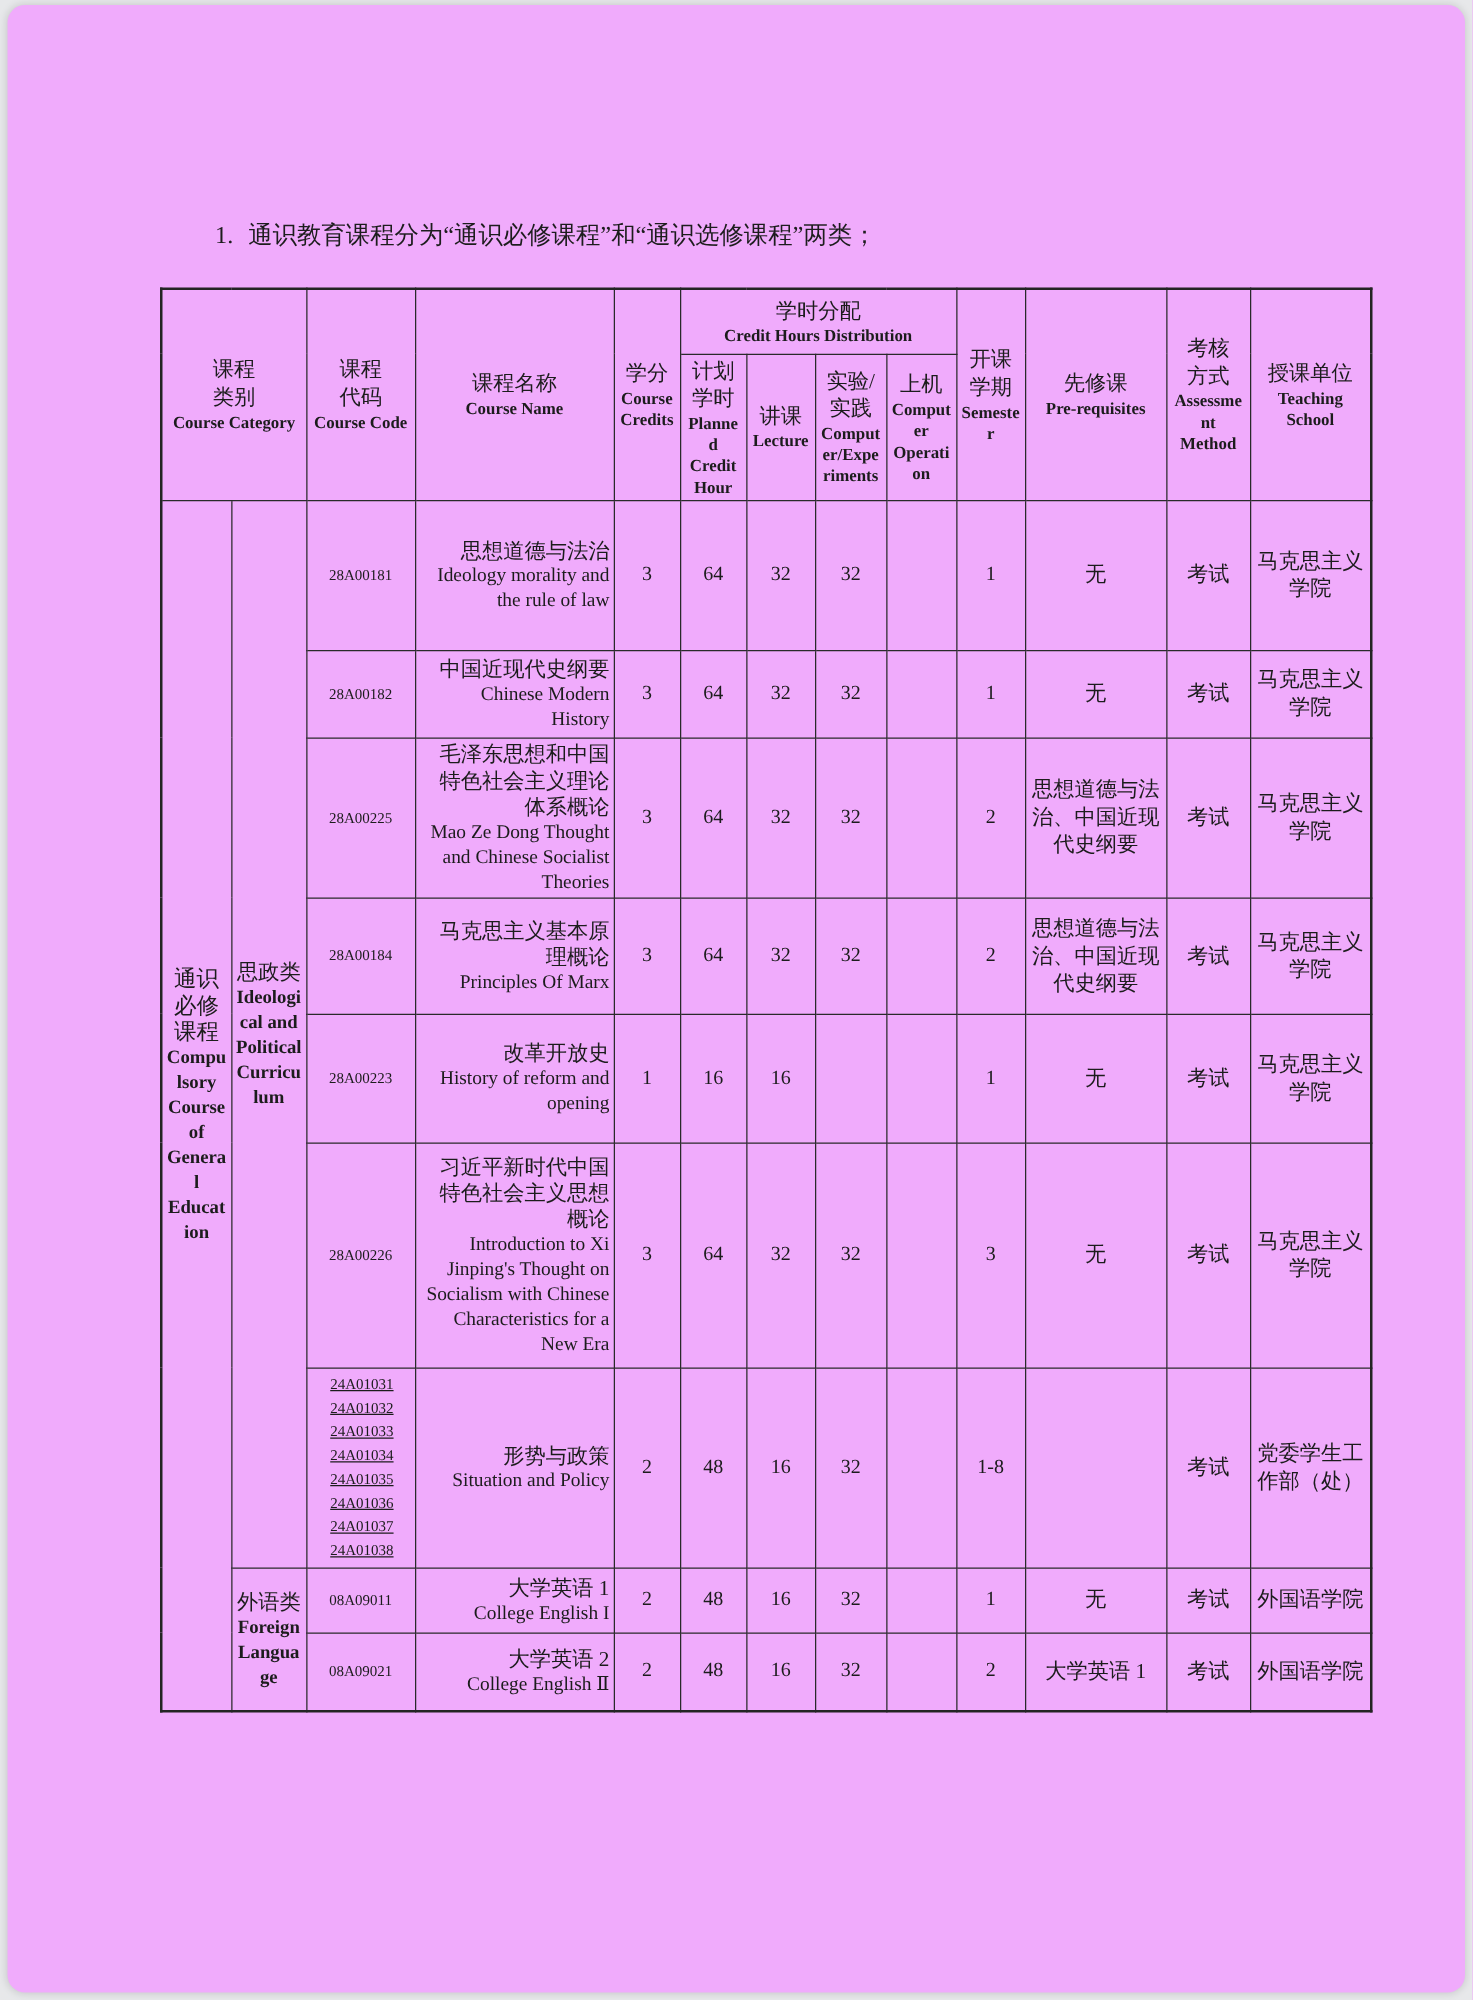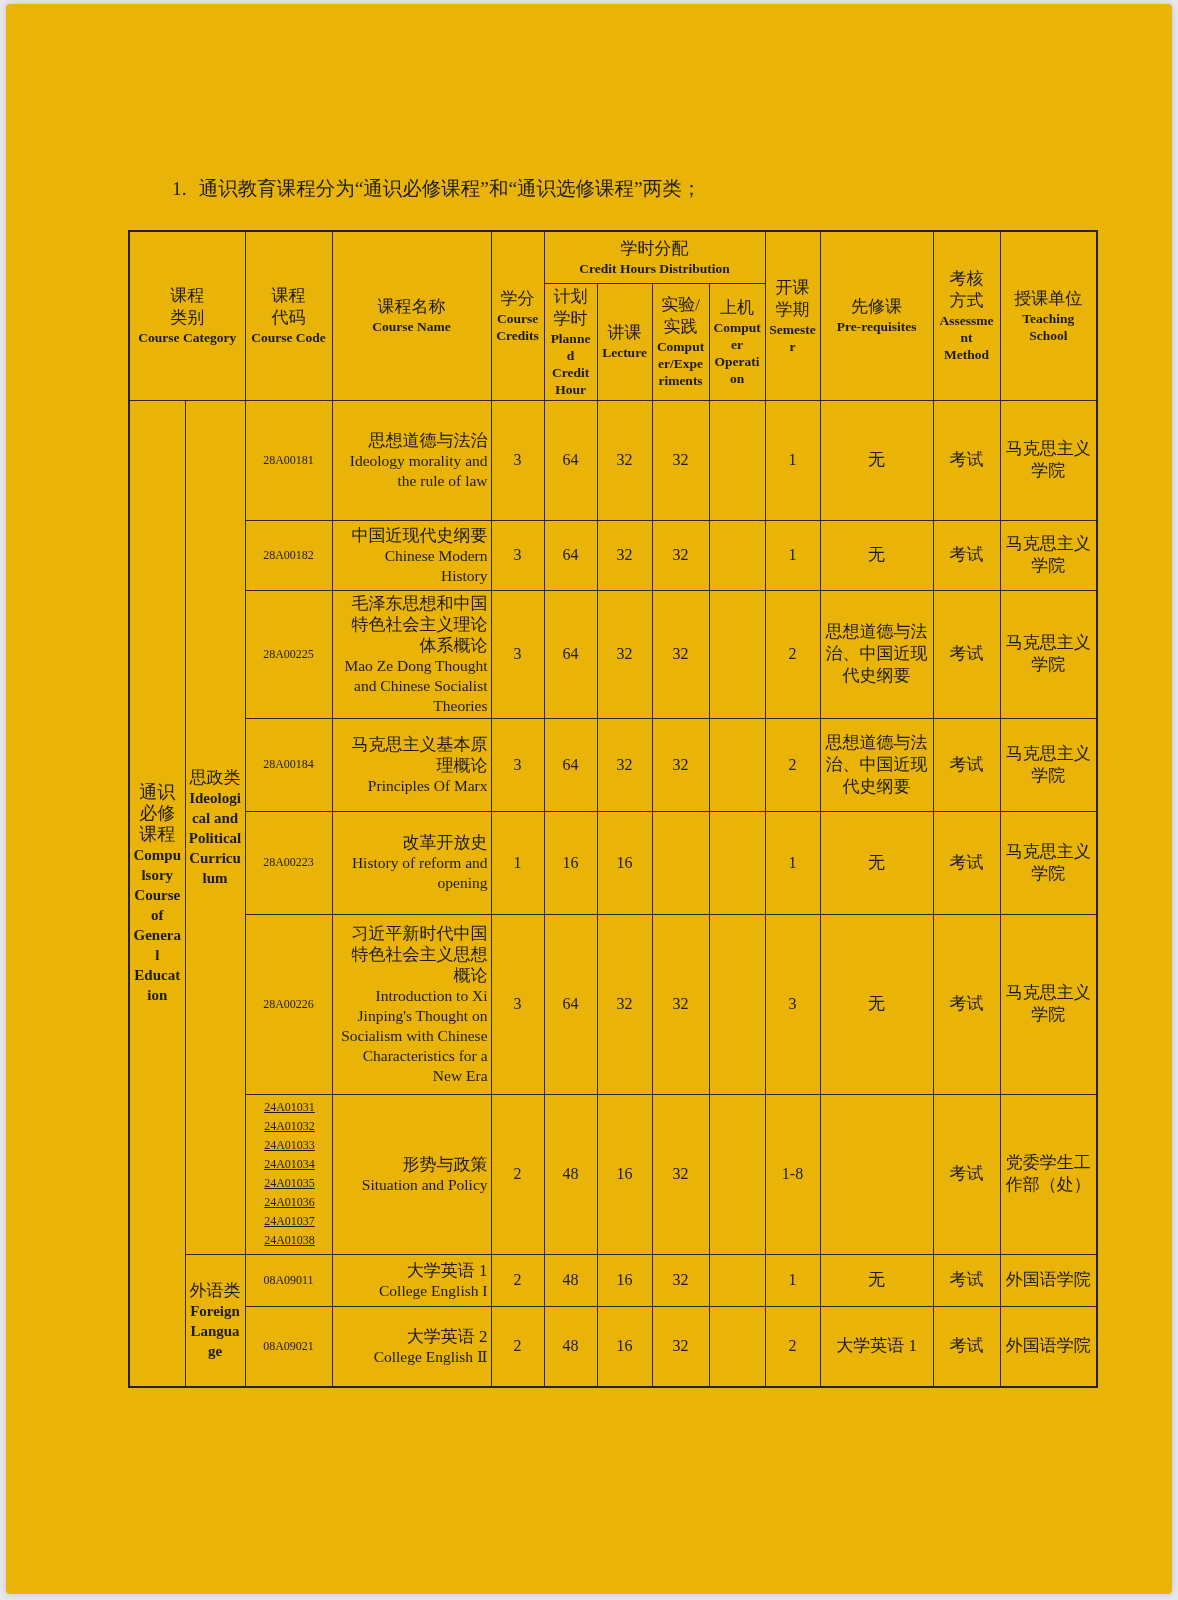--- a/index.html
+++ b/index.html
@@ -13,8 +13,8 @@
   .card{
     position:absolute;
     top:4px;left:6px;right:6px;bottom:6px;
-    background:#eab308;
-    border-radius:4px;
+    background:#f0abfc;
+    border-radius:14px;
     box-shadow:0 0 7px rgba(0,0,0,.16);
     overflow:hidden;
   }

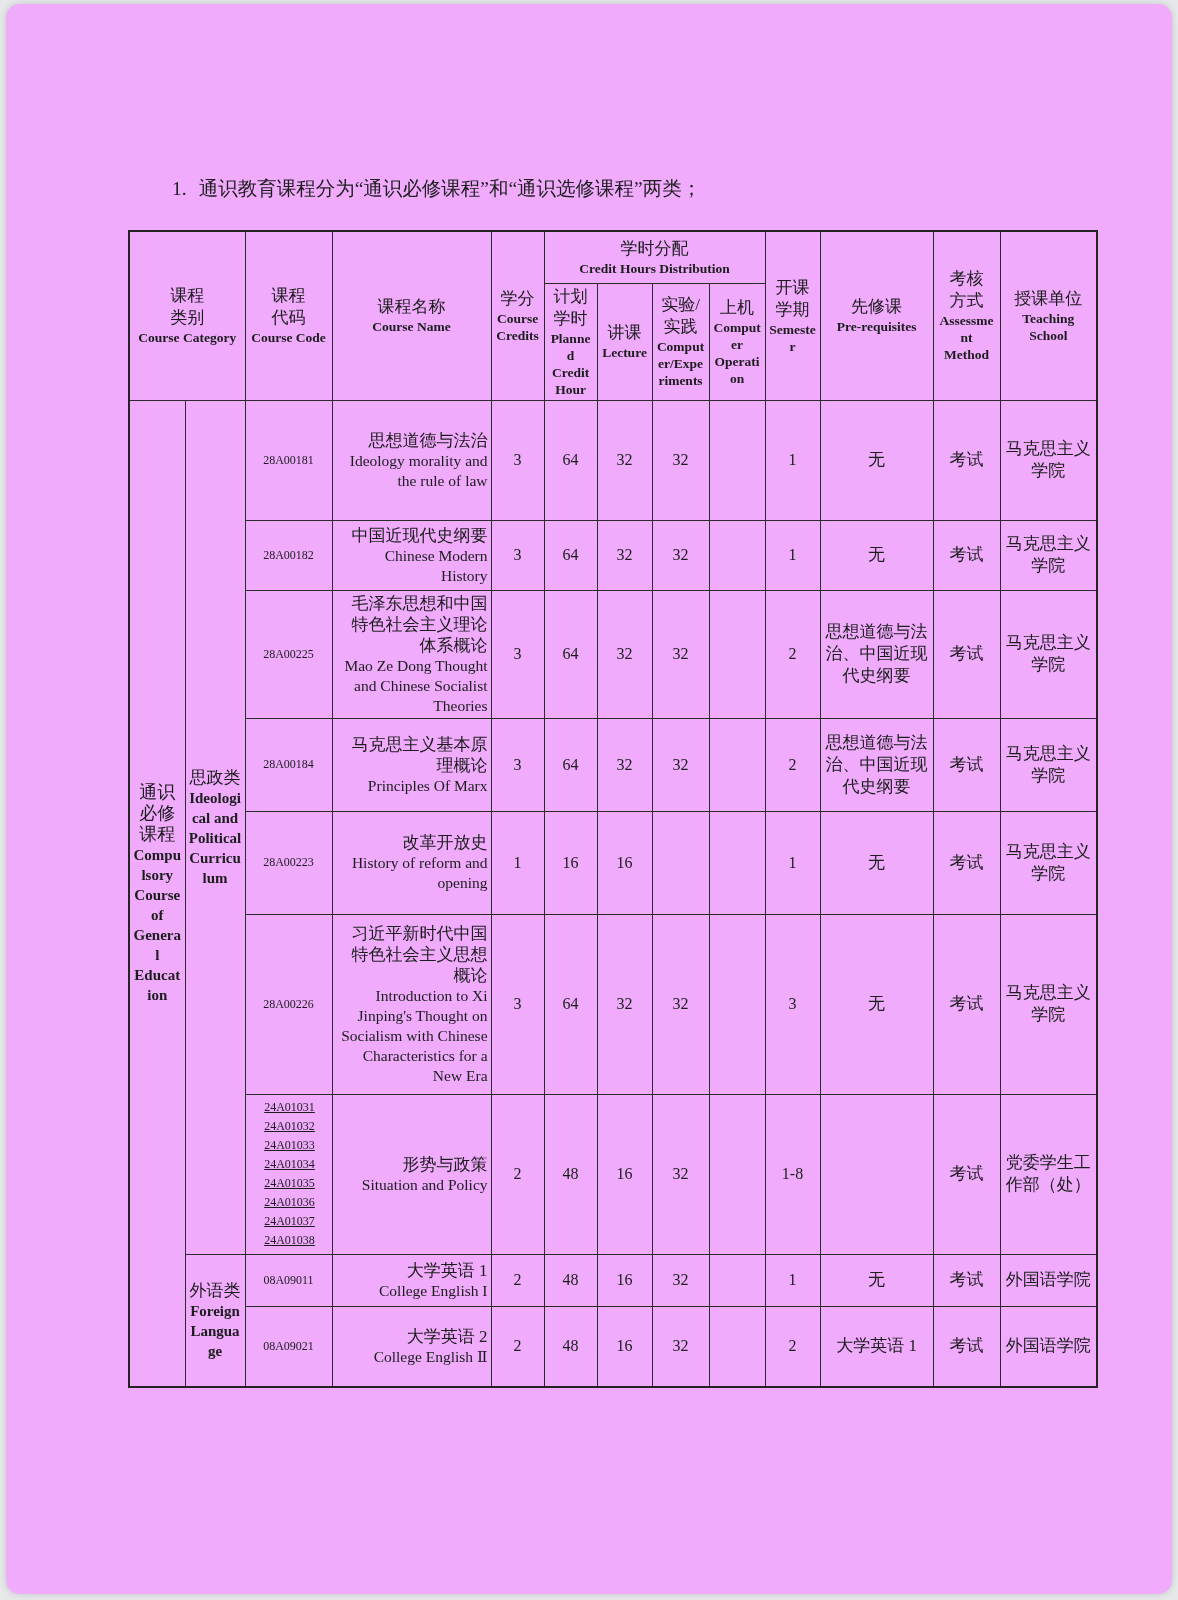--- a/index.html
+++ b/index.html
@@ -72,7 +72,7 @@
   tr.r5{height:180px;}
   tr.r6{height:160px;}
   tr.r7{height:52px;}
-  tr.r8{height:81px;}
+  tr.r8{height:63px;}
 </style>
 </head>
 <body>

